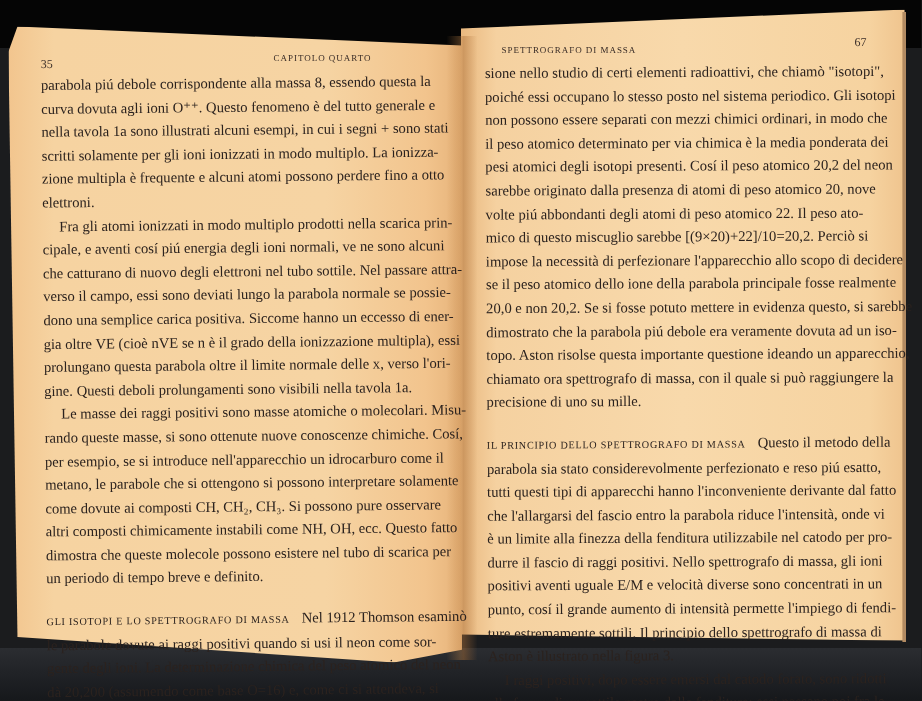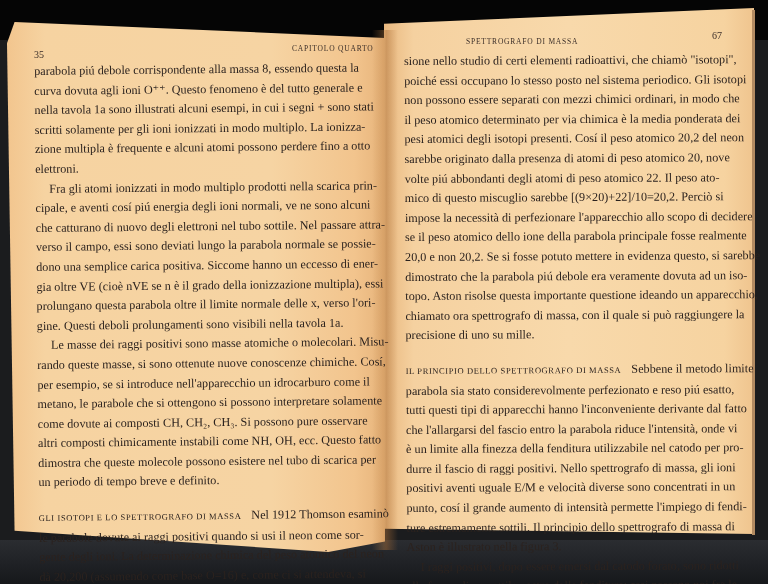--- a/index.html
+++ b/index.html
@@ -45,7 +45,7 @@
   }
   .running-head {
     position: absolute; font-size: 7.5px; letter-spacing: 0.8px;
-    font-variant: small-caps; text-transform: uppercase; color: #3b2e28; margin-left: 48px;
+    font-variant: small-caps; text-transform: uppercase; color: #3b2e28;
   }
   .text-block {
     position: absolute; font-size: 12.2px; line-height: 19.6px;

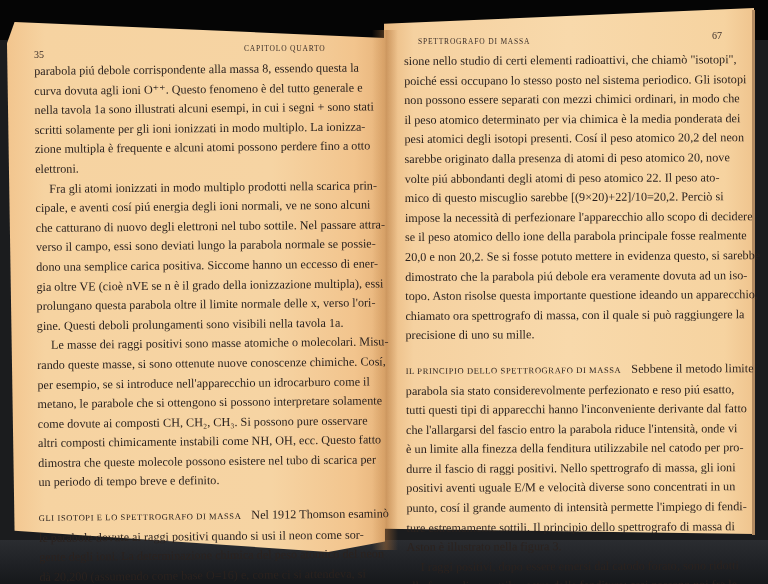--- a/index.html
+++ b/index.html
@@ -71,7 +71,7 @@
 <div class="spine"></div>
 
 <span class="page-num" style="left:34px; top:49px;">35</span>
-<span class="running-head" style="left:244px; top:44px;">CAPITOLO QUARTO</span>
+<span class="running-head" style="left:228px; top:44px;">CAPITOLO QUARTO</span>
 
 <div class="text-block left-text">
   <span class="line">parabola piú debole corrispondente alla massa 8, essendo questa la</span>

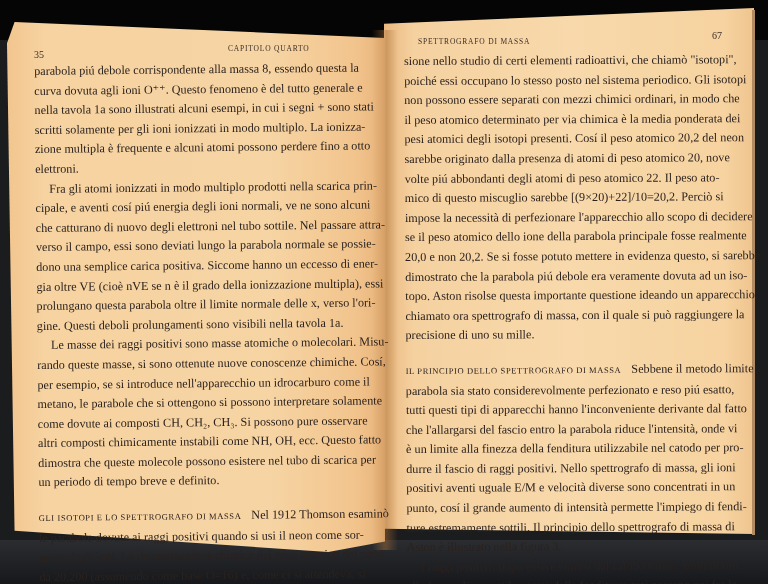--- a/index.html
+++ b/index.html
@@ -124,7 +124,7 @@
   <span class="line">chiamato ora spettrografo di massa, con il quale si può raggiungere la</span>
   <span class="line last">precisione di uno su mille.</span>
   <span class="gap"></span>
-  <span class="line"><span class="sc">IL PRINCIPIO DELLO SPETTROGRAFO DI MASSA</span><span>Sebbene il metodo limite</span></span>
+  <span class="line"><span class="sc">IL PRINCIPIO DELLO SPETTROGRAFO DI MASSA</span><span>Questo il metodo della</span></span>
   <span class="line">parabola sia stato considerevolmente perfezionato e reso piú esatto,</span>
   <span class="line">tutti questi tipi di apparecchi hanno l'inconveniente derivante dal fatto</span>
   <span class="line">che l'allargarsi del fascio entro la parabola riduce l'intensità, onde vi</span>

